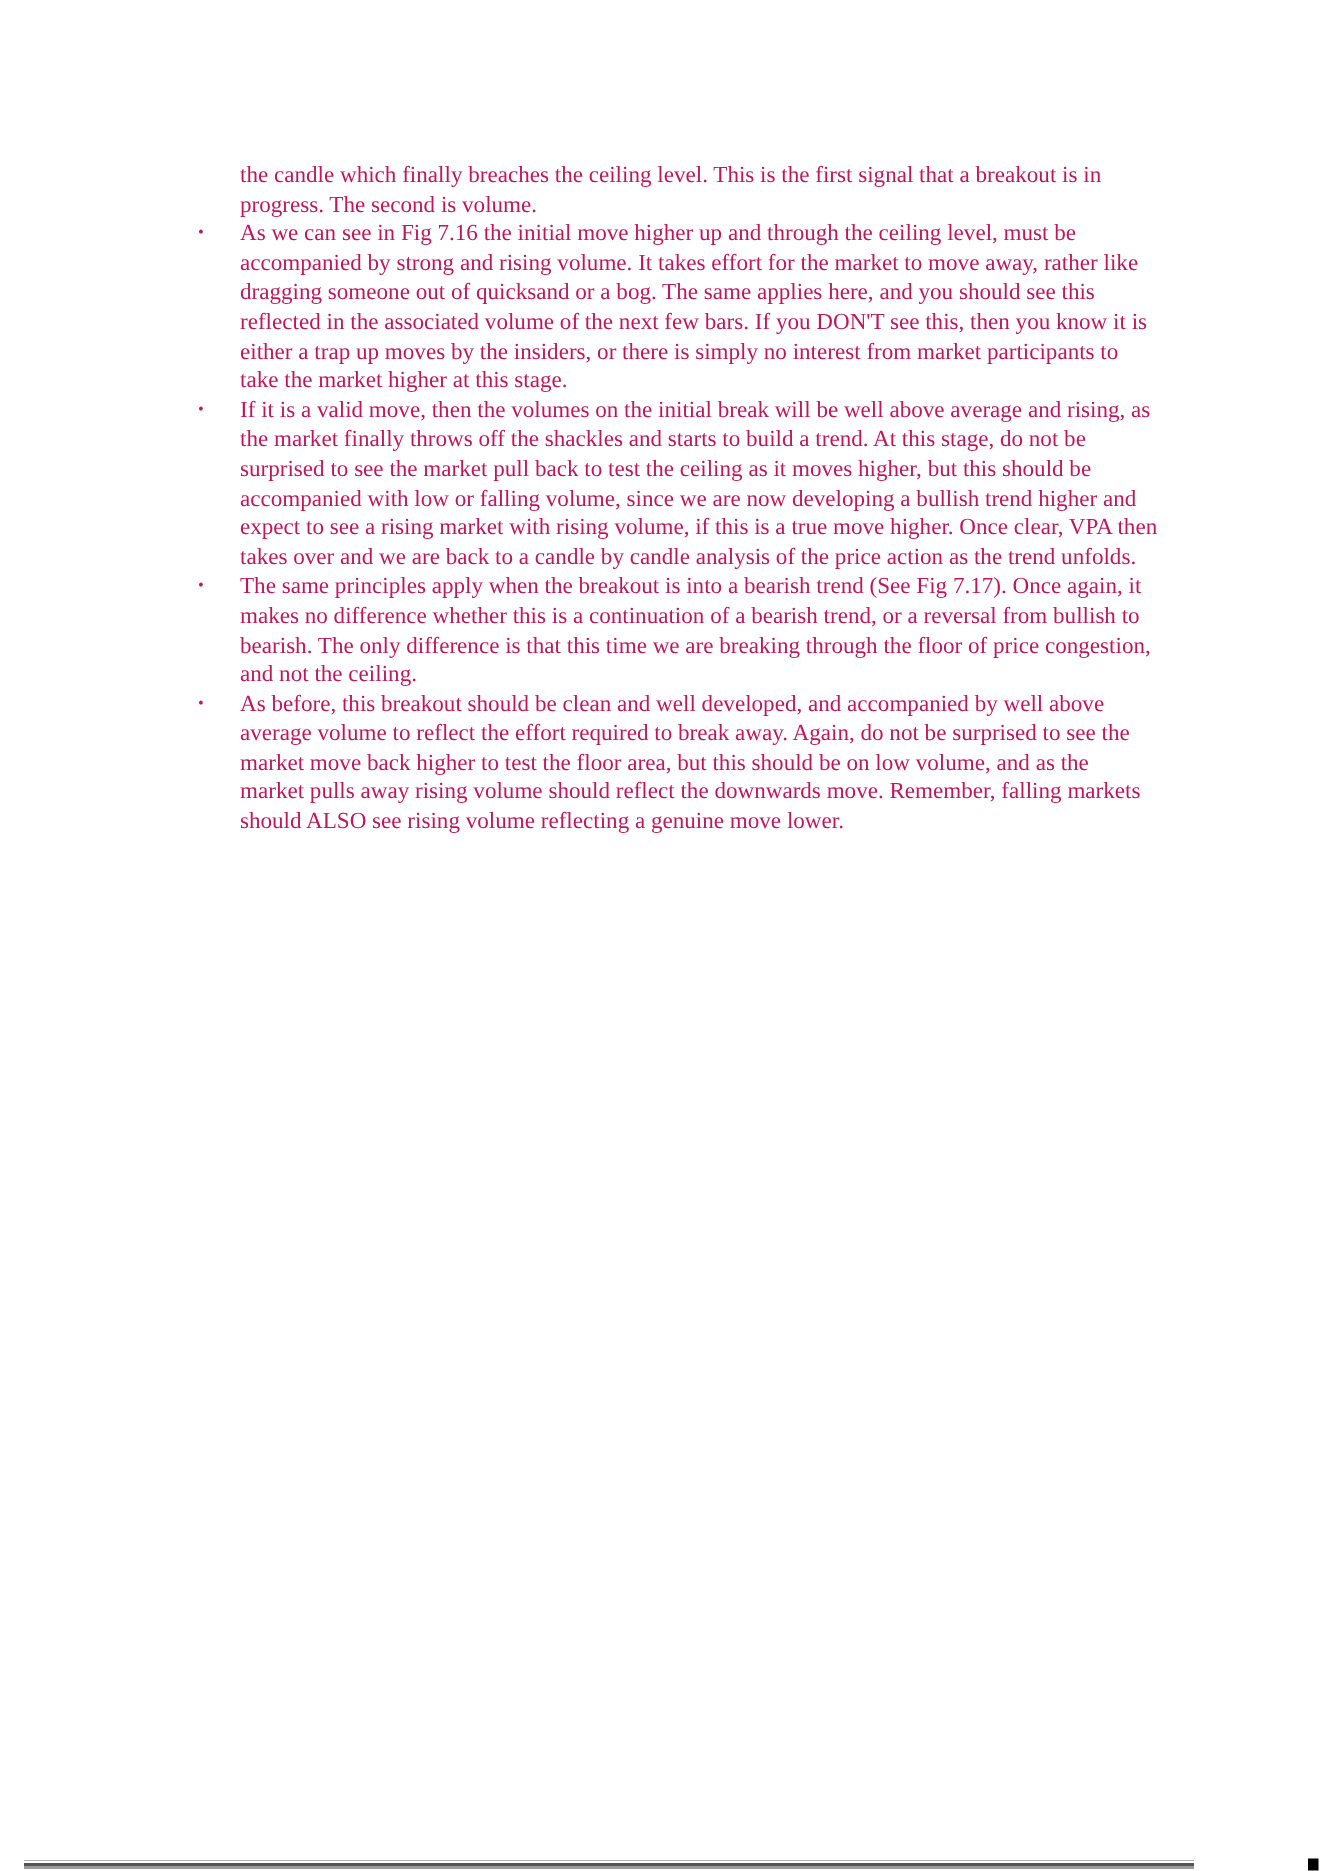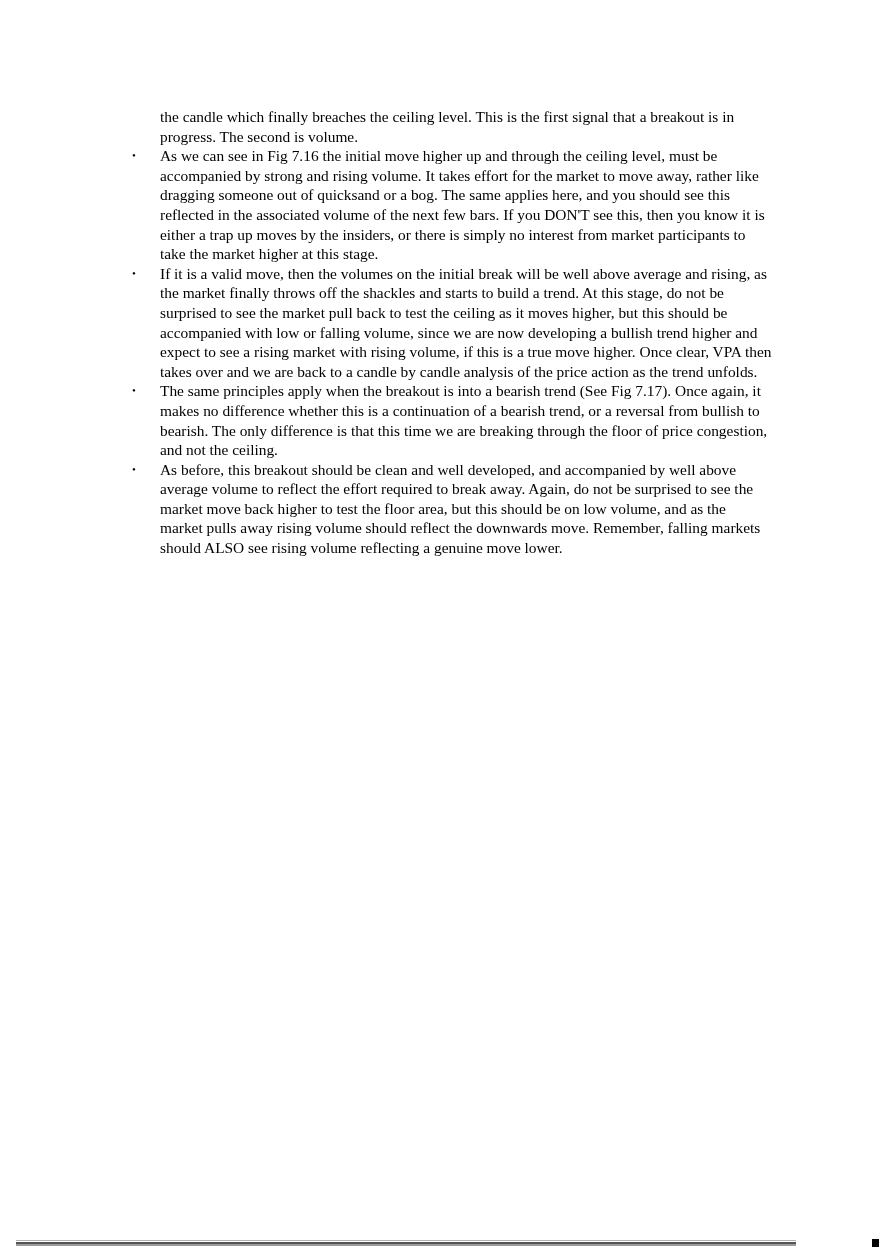--- a/index.html
+++ b/index.html
@@ -7,7 +7,7 @@
   .page {
     position: absolute; left: 0; top: 0; width: 880px; height: 1247px;
     font-family: "Liberation Serif", "DejaVu Serif", serif;
-    color: #000000; font-size: 15.4px; line-height: 19.6px;
+    color: #be185d; font-size: 15.4px; line-height: 19.6px;
   }
   .content { position: absolute; left: 160px; top: 107px; width: 612px; }
   .cont-para { margin: 0; }

